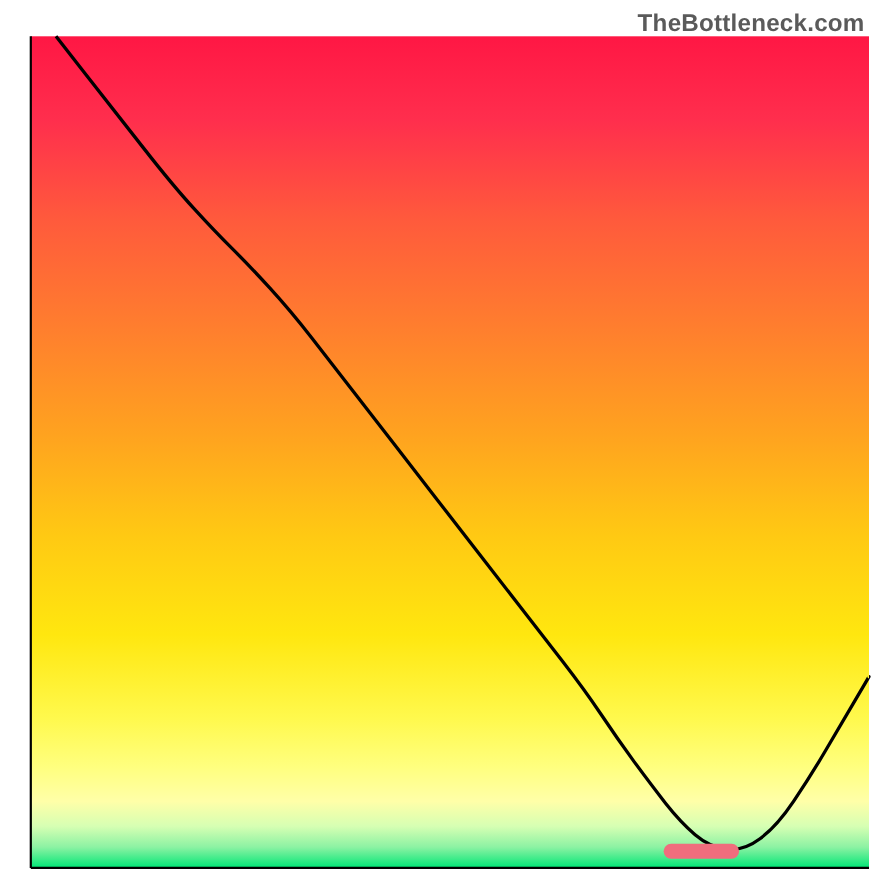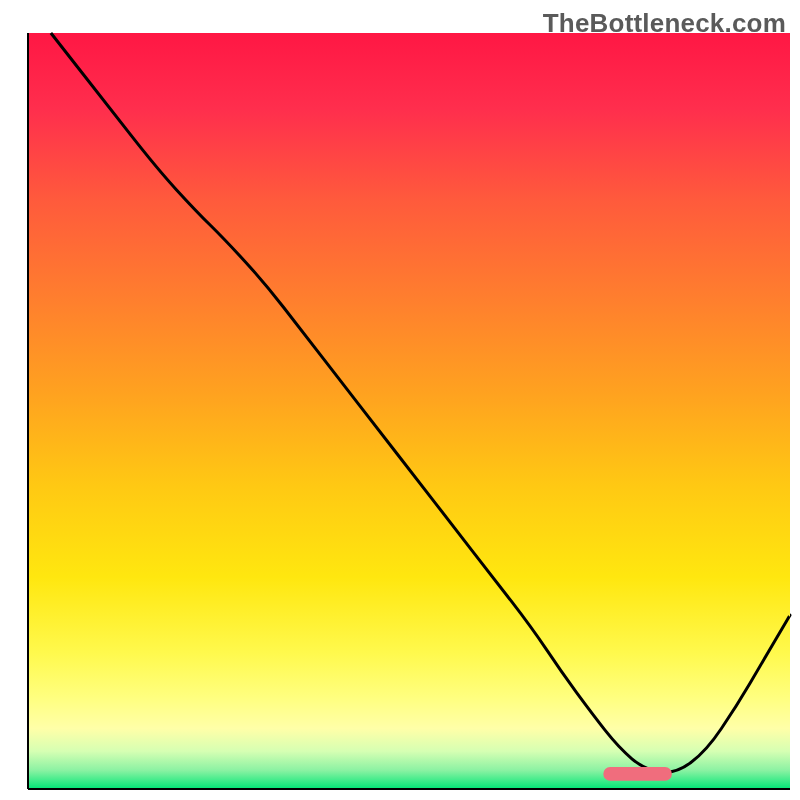--- a/index.html
+++ b/index.html
@@ -19,7 +19,7 @@
     position: absolute;
     top: 8px;
     right: 14px;
-    font-size: 26px;
+    font-size: 22px;
     font-weight: 600;
     color: #5a5a5a;
     letter-spacing: 0.2px;

